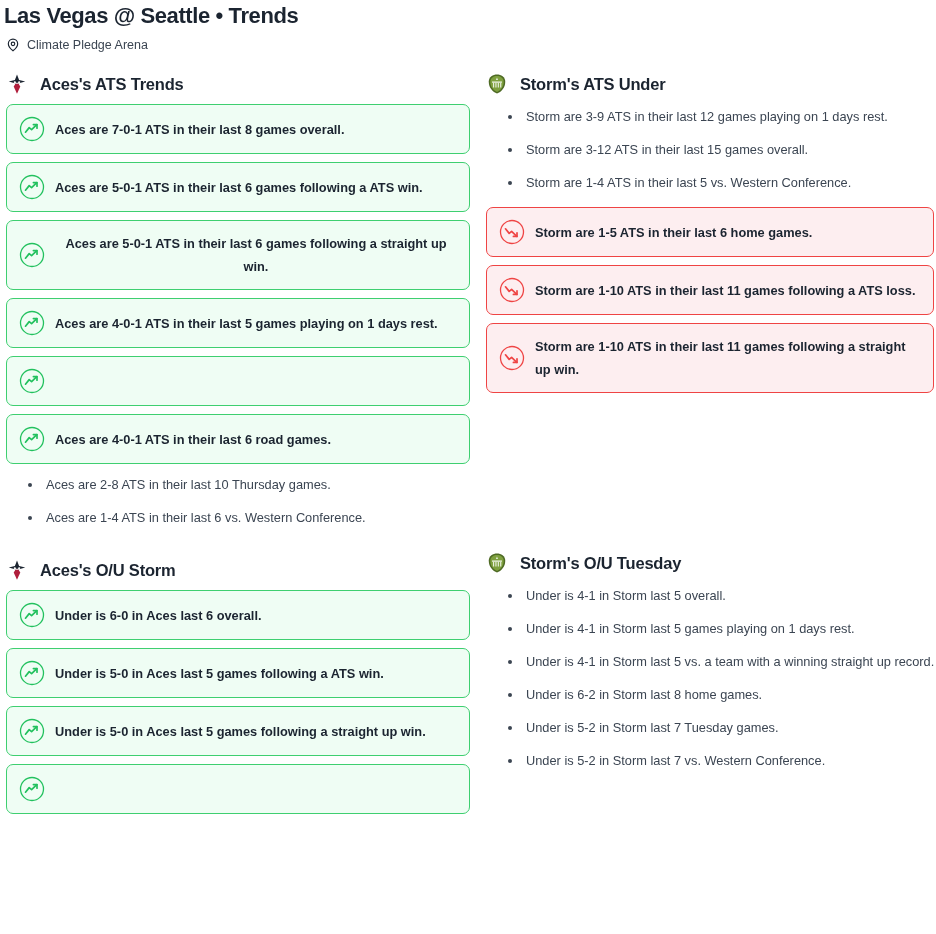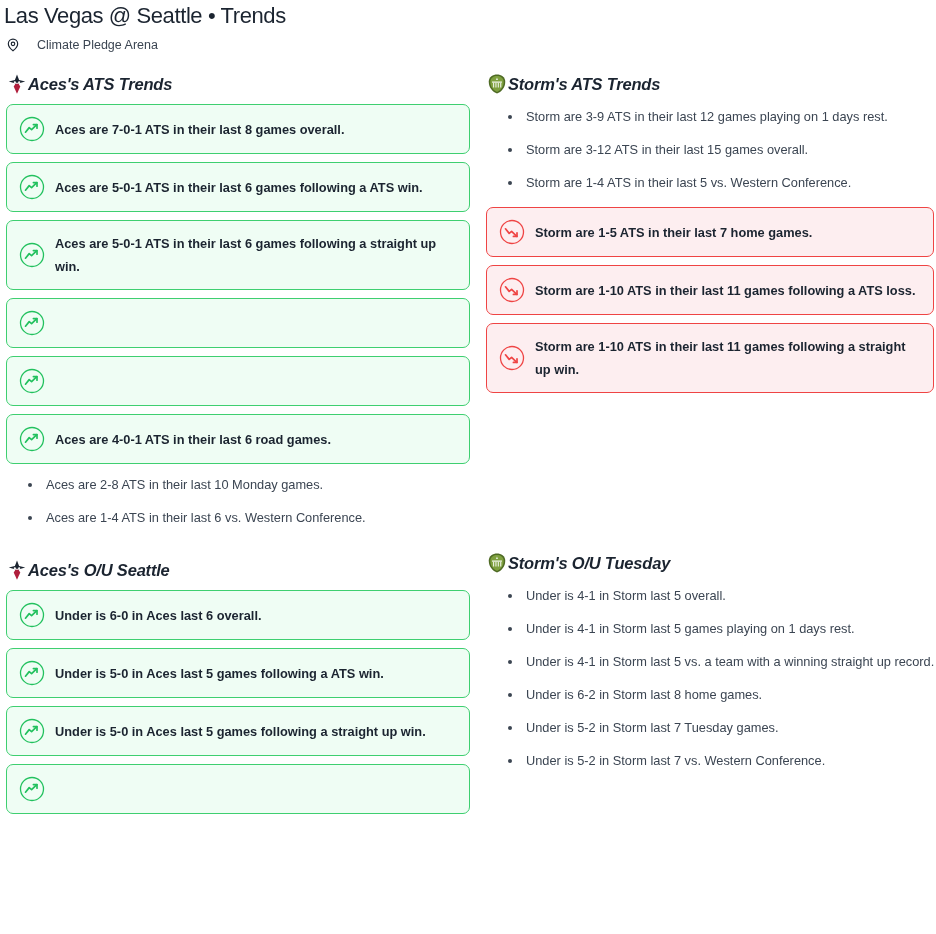--- a/index.html
+++ b/index.html
@@ -18,7 +18,7 @@
   
   .page-title {
     font-size: 22px;
-    font-weight: normal;
+    font-weight: bold;
     letter-spacing: -0.4px;
     color: #1b2430;
     padding: 2px 0 0 2px;

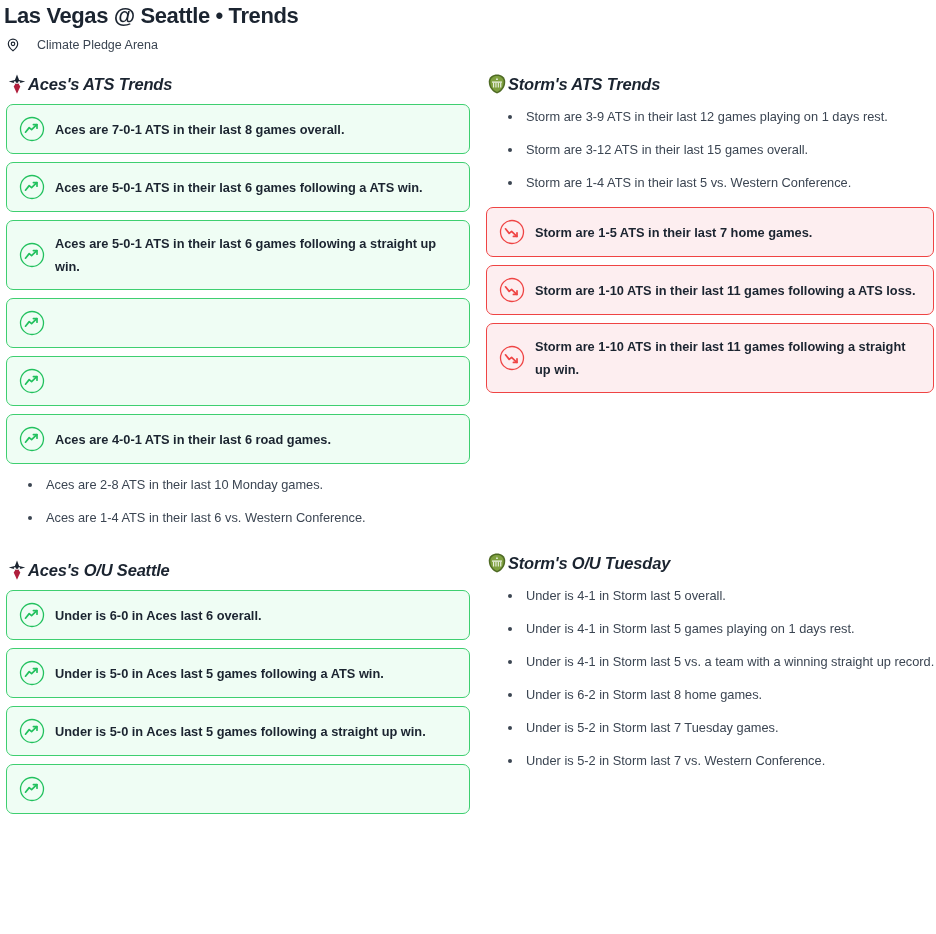--- a/index.html
+++ b/index.html
@@ -27,7 +27,7 @@
   .venue-row {
     display: flex;
     align-items: center;
-    gap: 17px;
+    gap: 7px;
     padding: 8px 0 0 4px;
     height: 22px;
   }

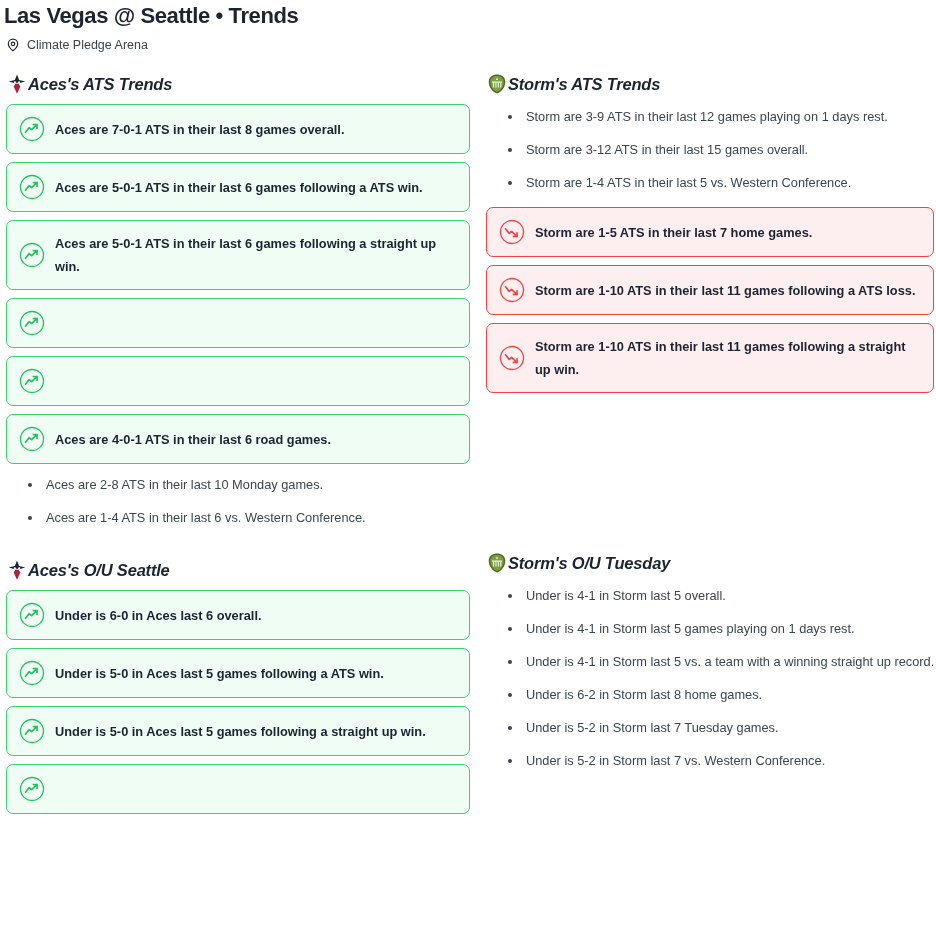--- a/index.html
+++ b/index.html
@@ -52,11 +52,10 @@
   .section-head {
     display: flex;
     align-items: center;
-    gap: 0;
+    gap: 12px;
     padding-left: 4px;
     margin-bottom: 8px;
     height: 24px;
-    font-style: italic;
   }
   .section-title {
     font-size: 16.5px;

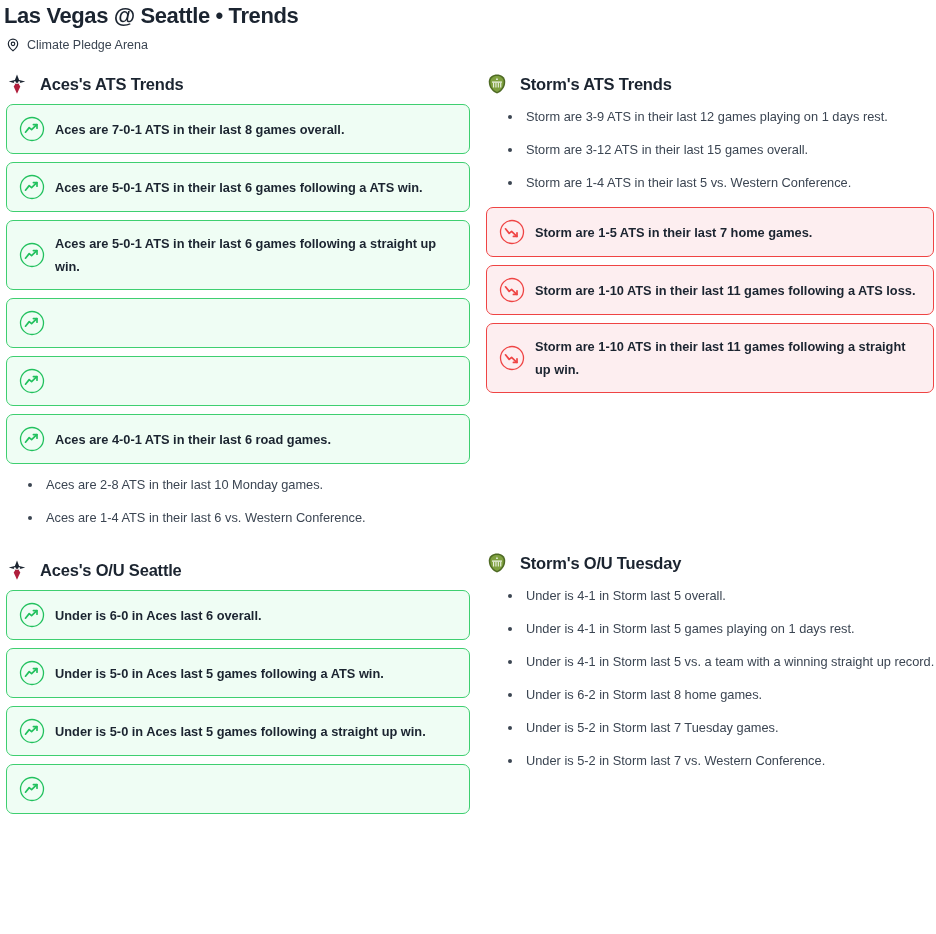--- a/index.html
+++ b/index.html
@@ -264,7 +264,7 @@
               <path d="M12 5.0 L13.2 7.6 L10.8 7.6 Z" fill="#e8eedd"></path>
             </svg>
           </span>
-          <span class="section-title">Storm's ATS Trends</span>
+          <span class="section-title">Storm's ATS Under</span>
         </div>
         <ul class="bullets">
             <li>Storm are 3-9 ATS in their last 12 games playing on 1 days rest.</li>

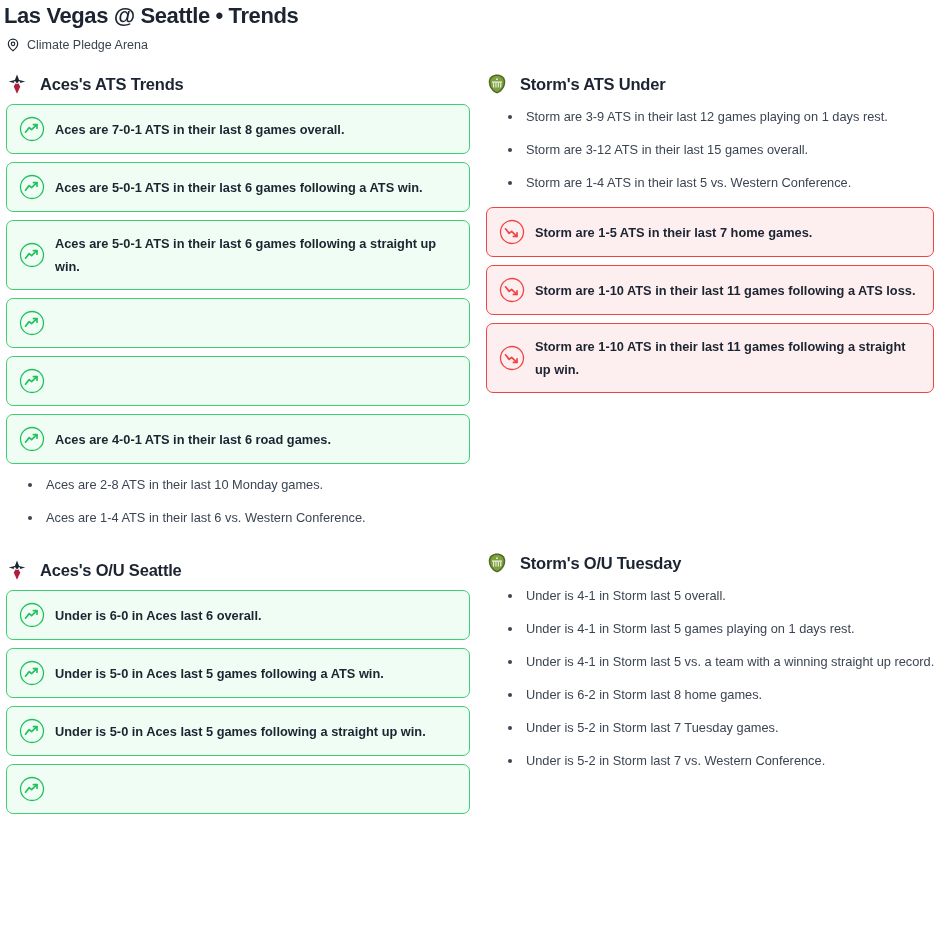--- a/index.html
+++ b/index.html
@@ -80,6 +80,7 @@
   .trend-card.good {
     background: #effdf4;
     border: 1px solid #3ecf70;
+    text-align: center;
   }
   .trend-card.bad {
     background: #fdeef0;

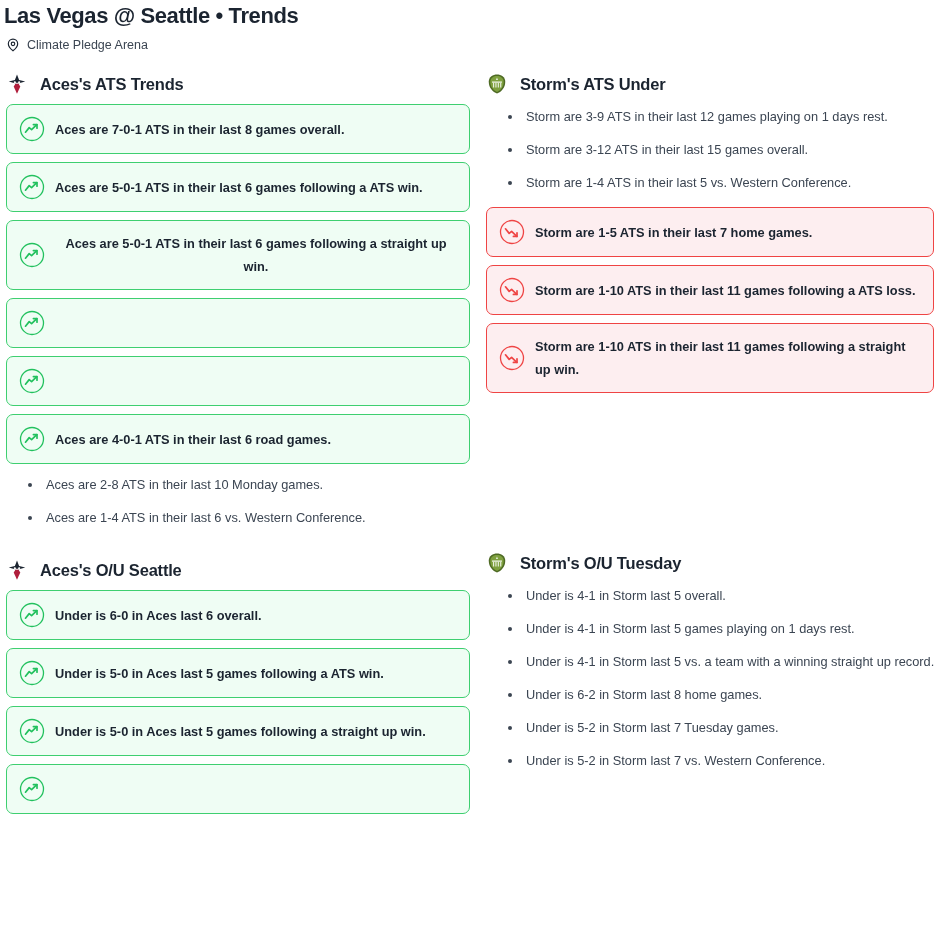--- a/index.html
+++ b/index.html
@@ -279,7 +279,7 @@
                   <path d="M6.5 9.8 L10.2 14.4 L12.6 12.4 L17.8 17.4" fill="none" stroke="#ef4444" stroke-width="1.7" stroke-linecap="round" stroke-linejoin="round"></path>
                   <path d="M14.4 17.4 H18 V13.8" fill="none" stroke="#ef4444" stroke-width="1.7" stroke-linecap="round" stroke-linejoin="round"></path>
                 </svg></span>
-              <span class="card-text">Storm are 1-5 ATS in their last 7 home games.</span>
+              <span class="card-text">Storm are 1-5 ATS in their last 6 home games.</span>
             </div>
             <div class="trend-card bad">
               <span class="card-icon"><svg viewBox="0 0 26 26" width="26" height="26">

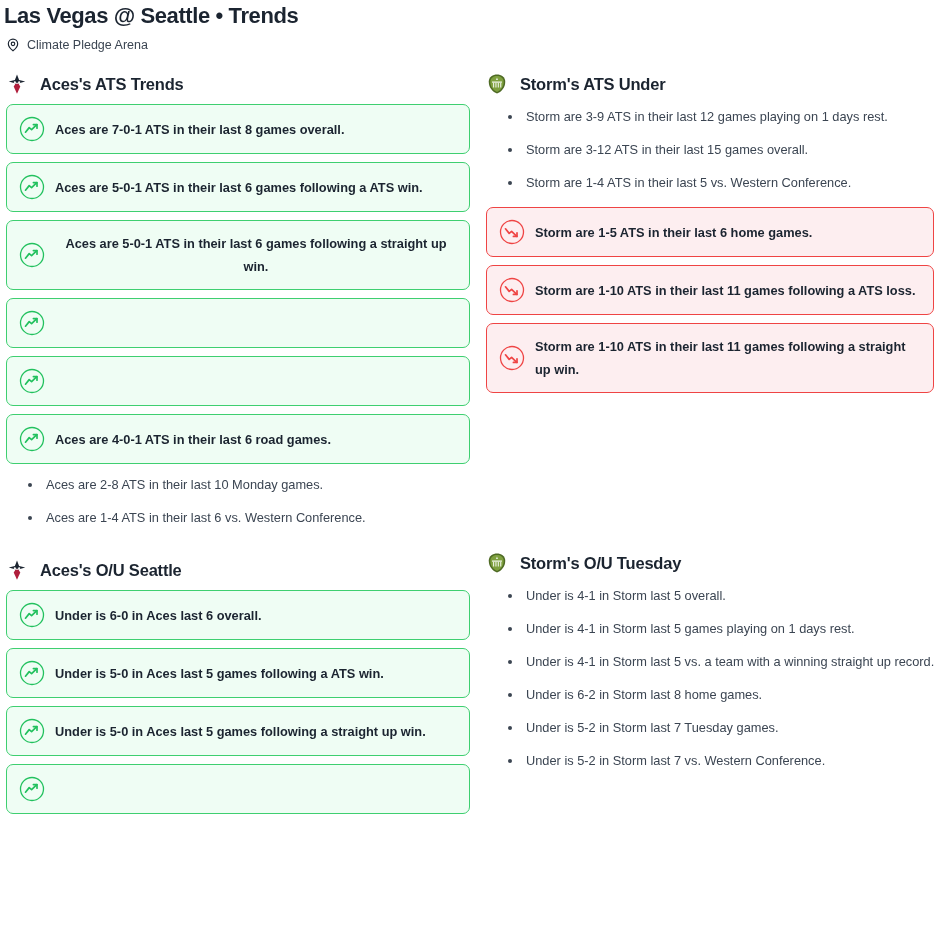--- a/index.html
+++ b/index.html
@@ -180,6 +180,7 @@
                   <path d="M6.5 16.2 L10.2 11.6 L12.6 13.6 L17.8 8.6" fill="none" stroke="#22c15e" stroke-width="1.7" stroke-linecap="round" stroke-linejoin="round"></path>
                   <path d="M14.4 8.6 H18 V12.2" fill="none" stroke="#22c15e" stroke-width="1.7" stroke-linecap="round" stroke-linejoin="round"></path>
                 </svg></span>
+              <span class="card-text">Aces are 4-0-1 ATS in their last 5 games playing on 1 days rest.</span>
             </div>
             <div class="trend-card good">
               <span class="card-icon"><svg viewBox="0 0 26 26" width="26" height="26">

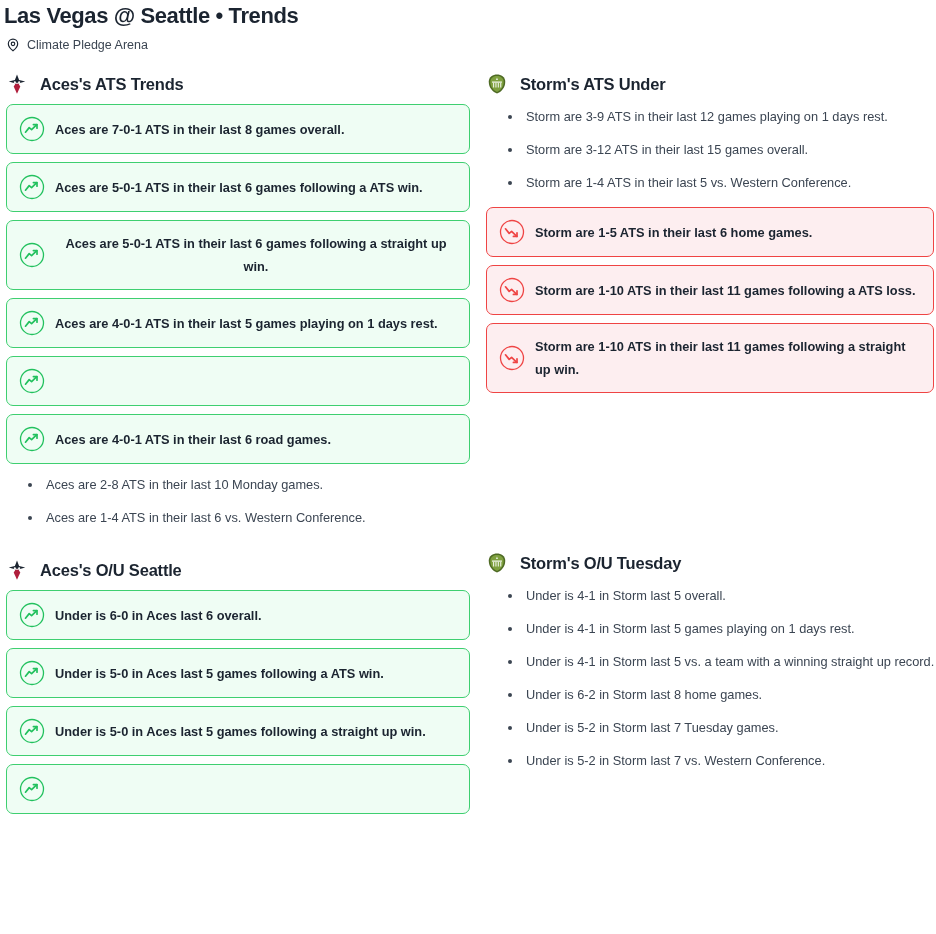--- a/index.html
+++ b/index.html
@@ -199,7 +199,7 @@
             </div>
           </div>
         <ul class="bullets">
-            <li>Aces are 2-8 ATS in their last 10 Monday games.</li>
+            <li>Aces are 2-8 ATS in their last 10 Thursday games.</li>
             <li>Aces are 1-4 ATS in their last 6 vs. Western Conference.</li>
           </ul>
       </div>

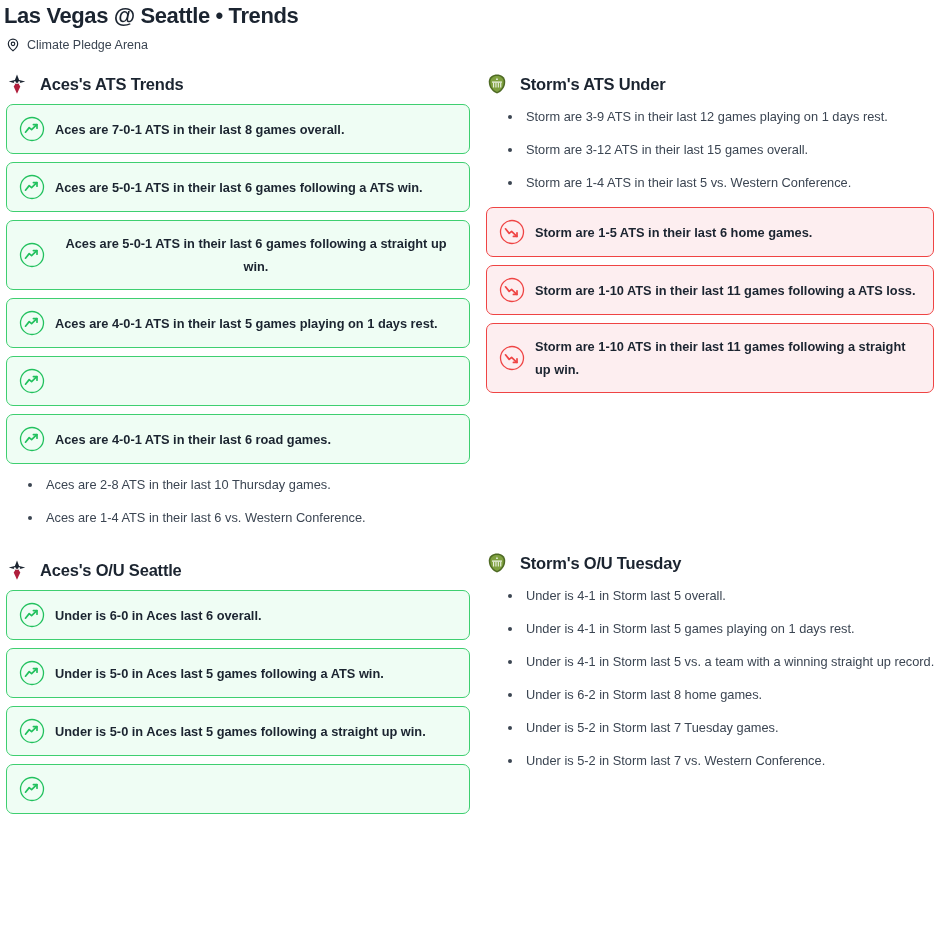--- a/index.html
+++ b/index.html
@@ -214,7 +214,7 @@
               <circle cx="12" cy="9.4" r="1.5" fill="#1b2430"></circle>
             </svg>
           </span>
-          <span class="section-title">Aces's O/U Seattle</span>
+          <span class="section-title">Aces's O/U Storm</span>
         </div>
         <div class="cards">
             <div class="trend-card good">

